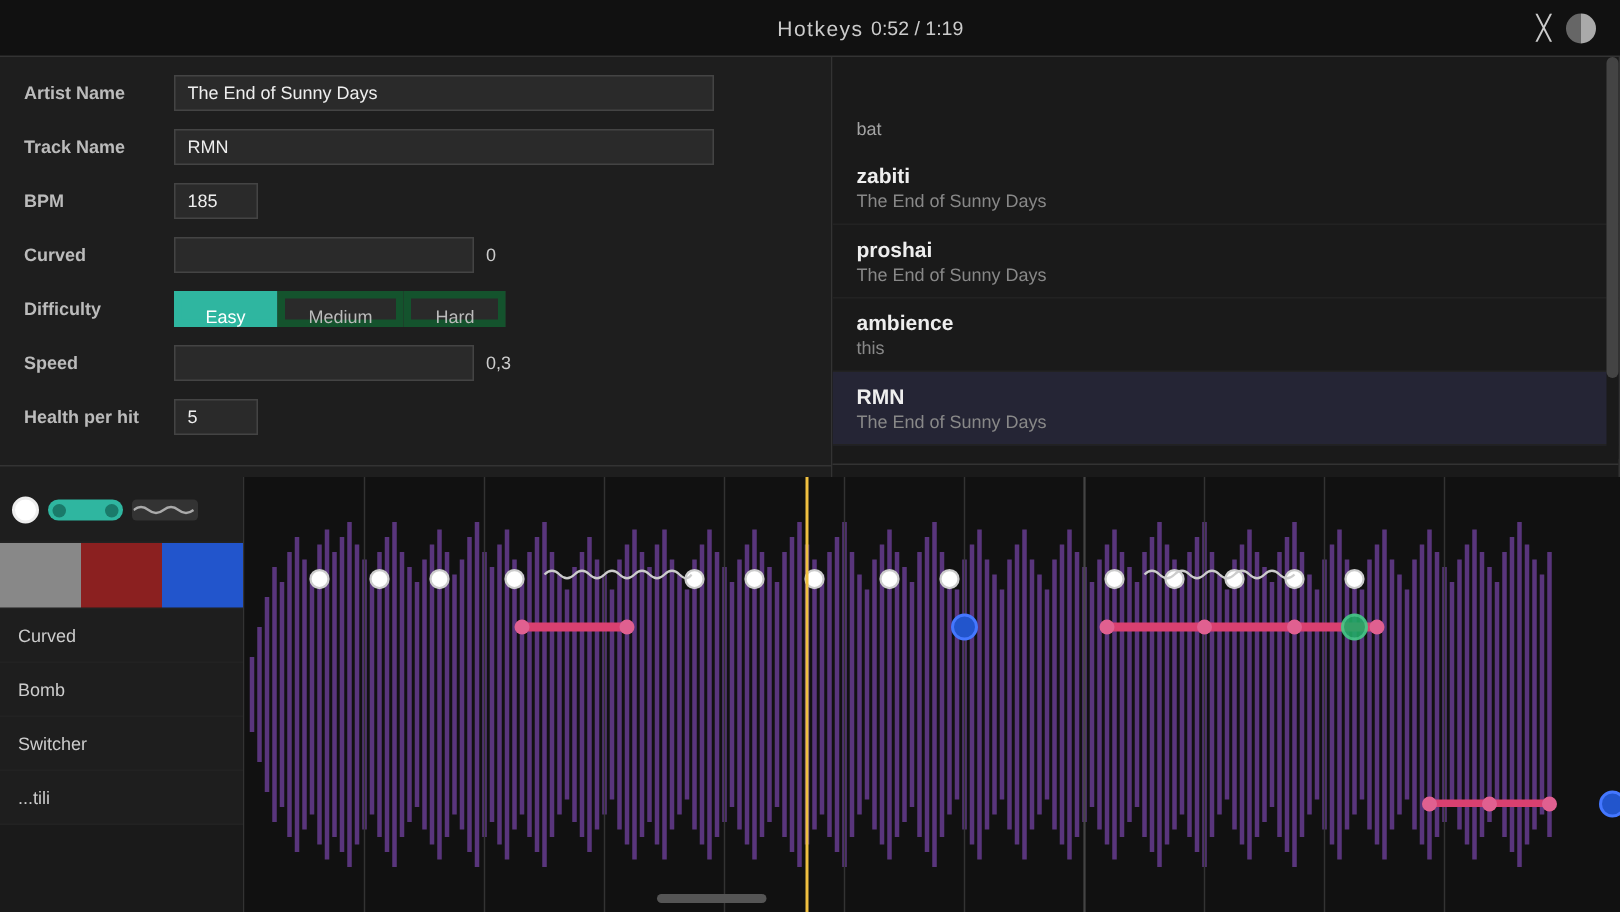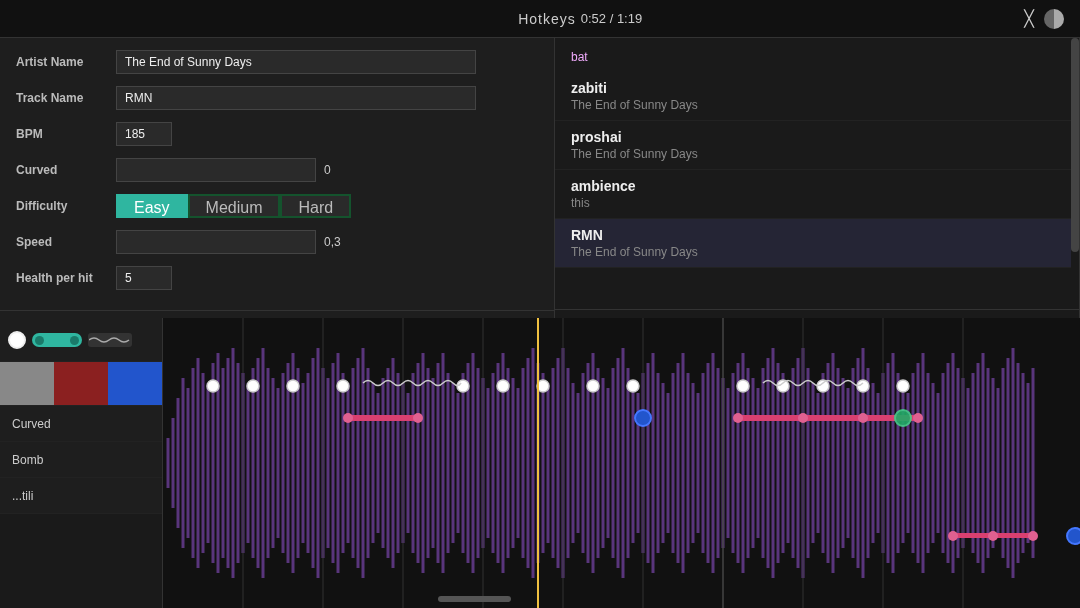--- a/index.html
+++ b/index.html
@@ -191,8 +191,9 @@
 
     .track-item-single {
       padding: 8px 16px;
-      color: #f0abfc;
-      font-size: 12px;
+      color: #a3a3a3;
+      font-size: 12px;
+      margin-top: 29px;
     }
 
     .track-actions {

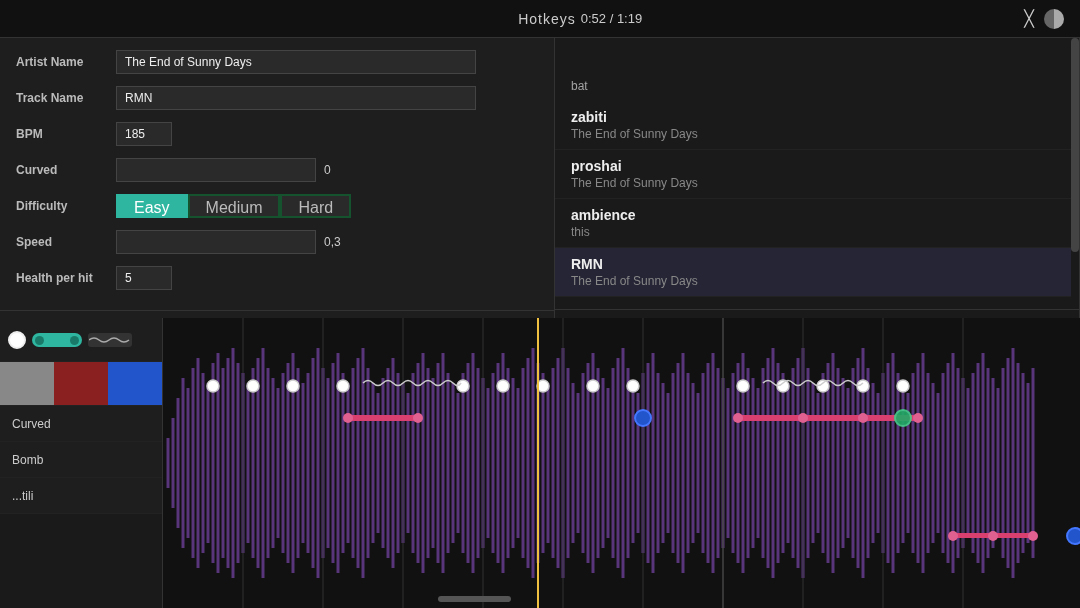--- a/index.html
+++ b/index.html
@@ -104,8 +104,8 @@
 
     .diff-btn {
       padding: 3px 16px;
-      font-size: 16px;
-      border: 2px solid #14532d;
+      font-size: 12px;
+      border: 5px solid #14532d;
       cursor: pointer;
       background: #2a2a2a;
       color: #bbb;

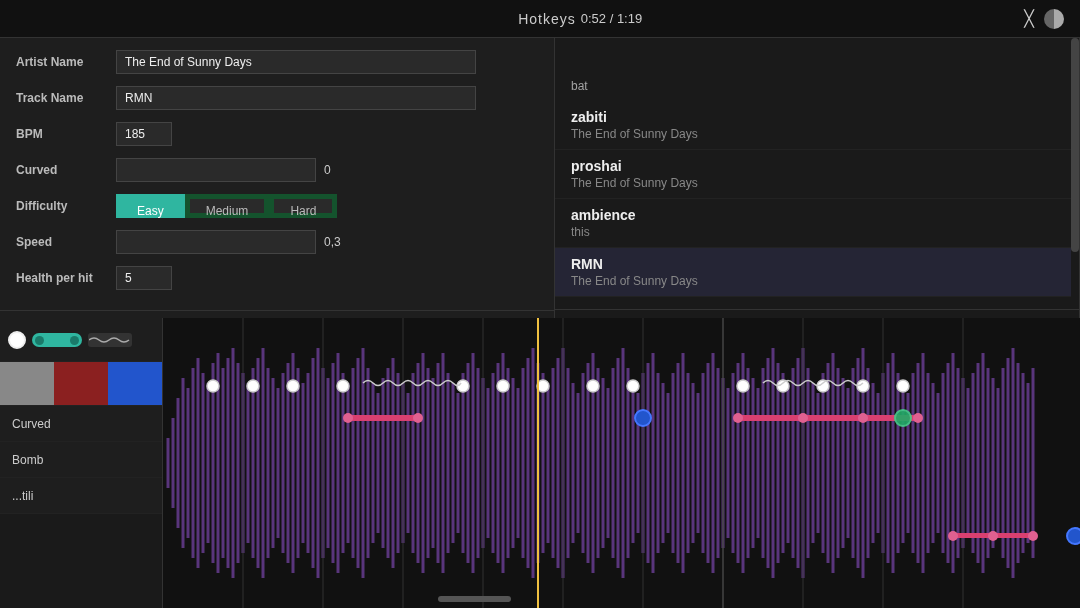--- a/index.html
+++ b/index.html
@@ -446,6 +446,9 @@
     </div>
     <div class="editor-btn">
       <span>Bomb</span>
+    </div>
+    <div class="editor-btn">
+      <span>Switcher</span>
     </div>
     <div class="editor-btn">
       <span>...tili</span>

